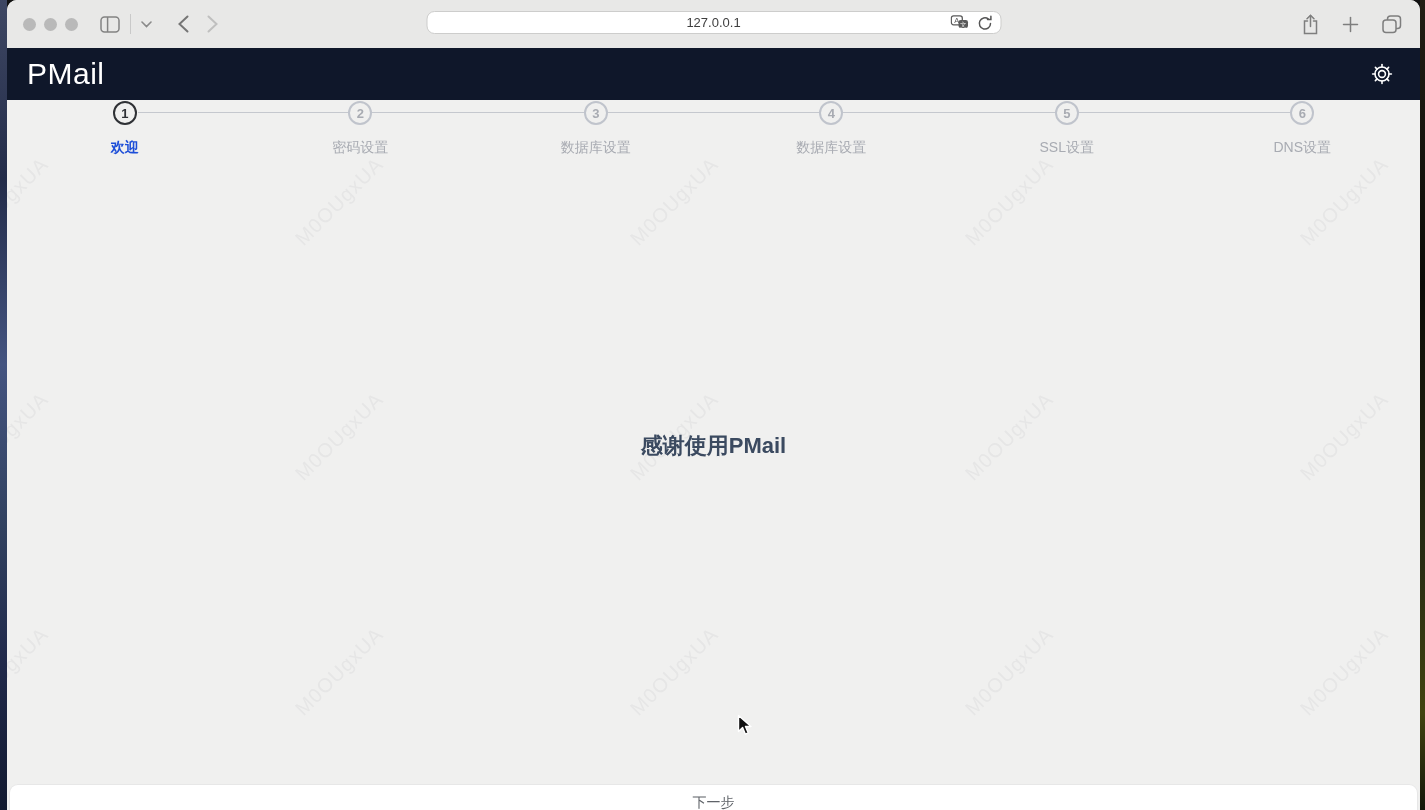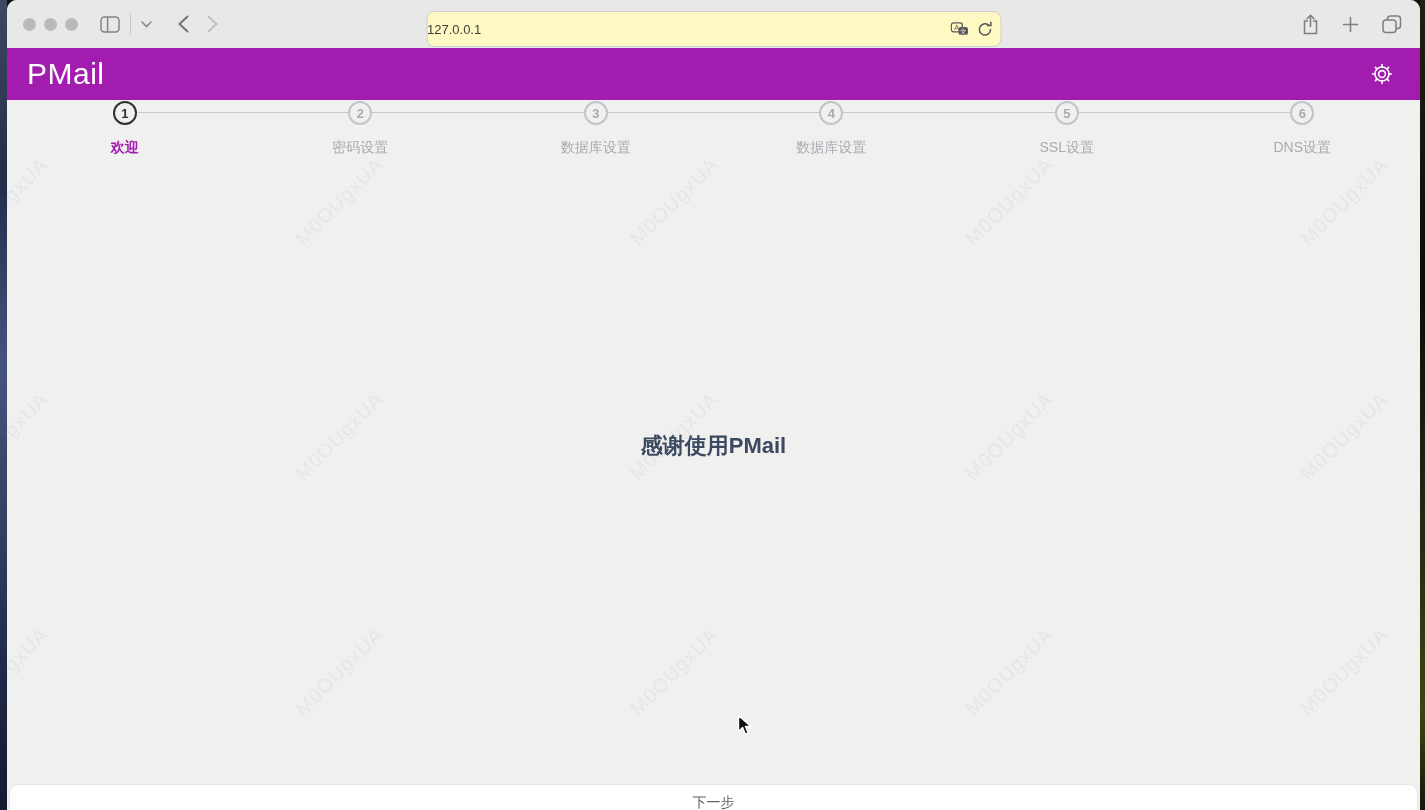--- a/index.html
+++ b/index.html
@@ -25,8 +25,8 @@
   .nav-back { margin-left:26px; }
   .nav-fwd { margin-left:18px; opacity:.45; }
   .urlbar { position:absolute; left:50%; top:11px; transform:translateX(-50%);
-    width:575px; height:36px; background:#fef9c3; border:1px solid #cdcdcc; border-radius:8px;
-    display:flex; align-items:center; justify-content:flex-start; }
+    width:575px; height:23px; background:#ffffff; border:1px solid #cdcdcc; border-radius:8px;
+    display:flex; align-items:center; justify-content:center; }
   .url-text { font-size:13px; color:#3e3e3e; }
   .url-icons { position:absolute; right:8px; top:0; height:100%; display:flex; align-items:center; gap:9px; color:#5a5a5a; }
   .tb-group-right { position:absolute; right:18px; top:0; height:48px; display:flex; align-items:center; gap:23px; color:#7e7e7e; }

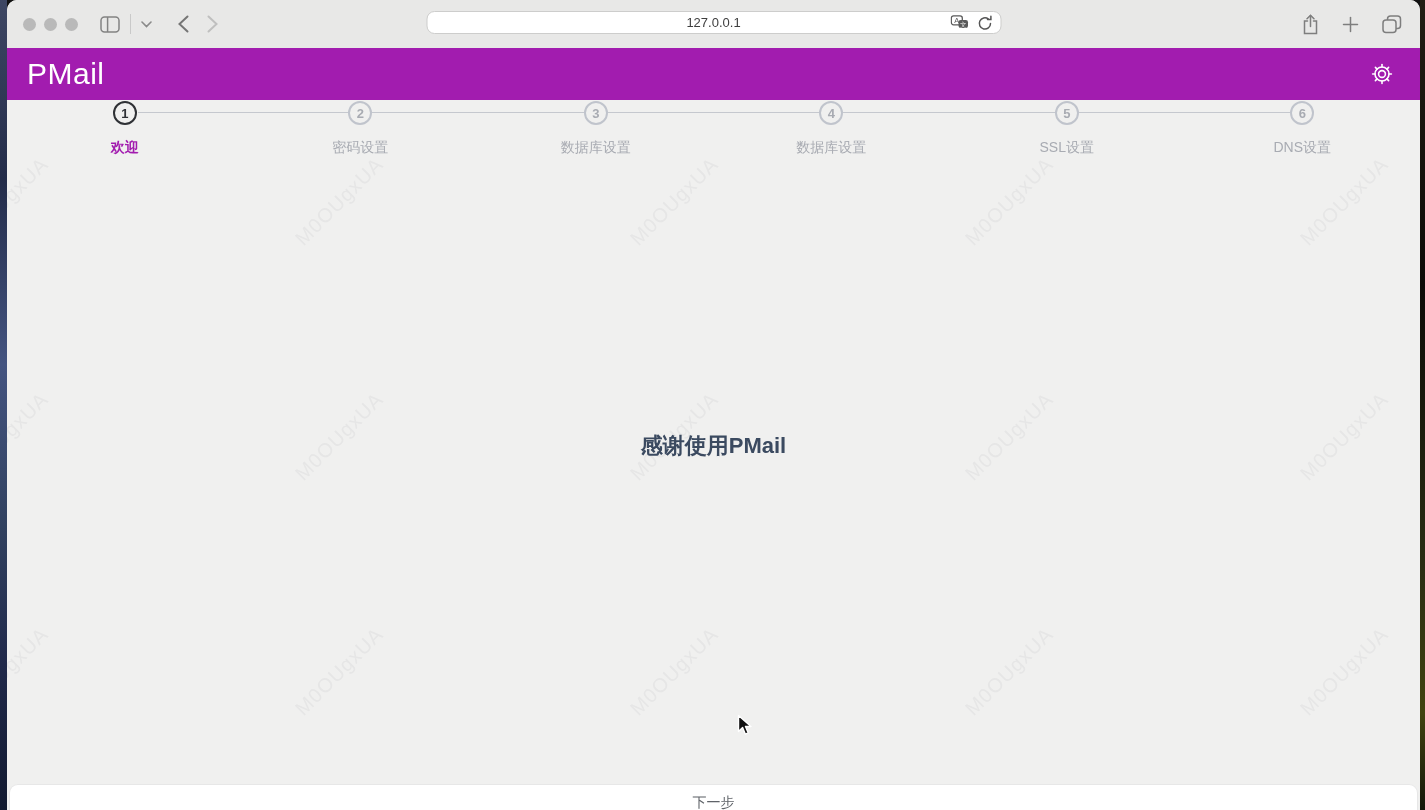--- a/index.html
+++ b/index.html
@@ -32,7 +32,7 @@
   .tb-group-right { position:absolute; right:18px; top:0; height:48px; display:flex; align-items:center; gap:23px; color:#7e7e7e; }
 
   
-  .appbar { height:52px; background:#a21caf; display:flex; align-items:center; padding:0 26px 0 20px; }
+  .appbar { height:52px; background:#0f172a; display:flex; align-items:center; padding:0 26px 0 20px; }
   .app-title { color:#fff; font-size:30px; font-weight:400; letter-spacing:.5px; }
   .appbar .spacer { flex:1; }
 

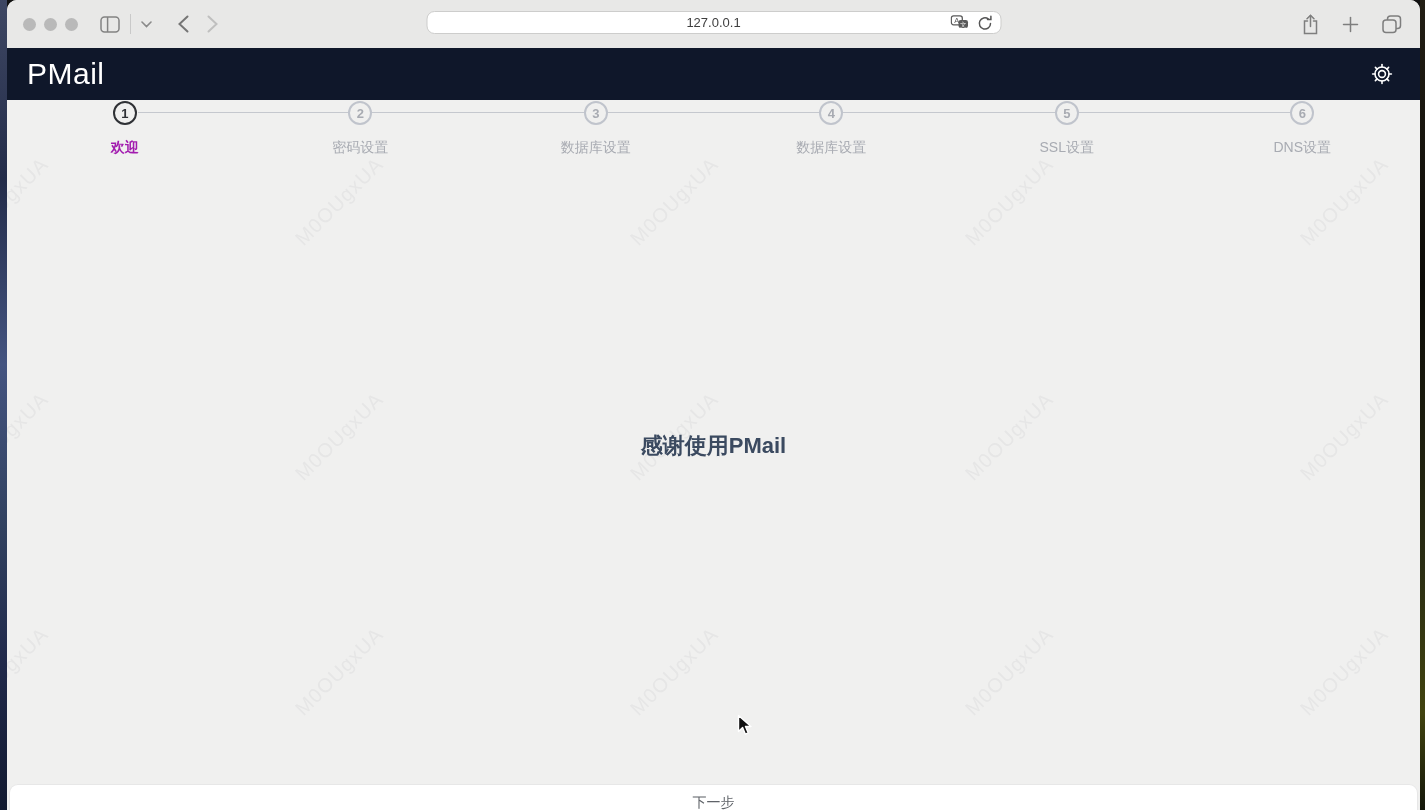--- a/index.html
+++ b/index.html
@@ -50,7 +50,7 @@
     display:flex; align-items:center; justify-content:center; position:relative; z-index:1; }
   .step-label { margin-top:14px; font-size:14px; color:#a8abb2; }
   .step.active .step-circle { border-color:#2f3135; color:#2f3135; }
-  .step.active .step-label { color:#a21caf; font-weight:700; }
+  .step.active .step-label { color:#1d4ed8; font-weight:700; }
 
   .welcome { position:absolute; top:331px; left:0; right:0; text-align:center; }
   .welcome-title { font-size:22px; font-weight:700; color:#3b4a60; }

